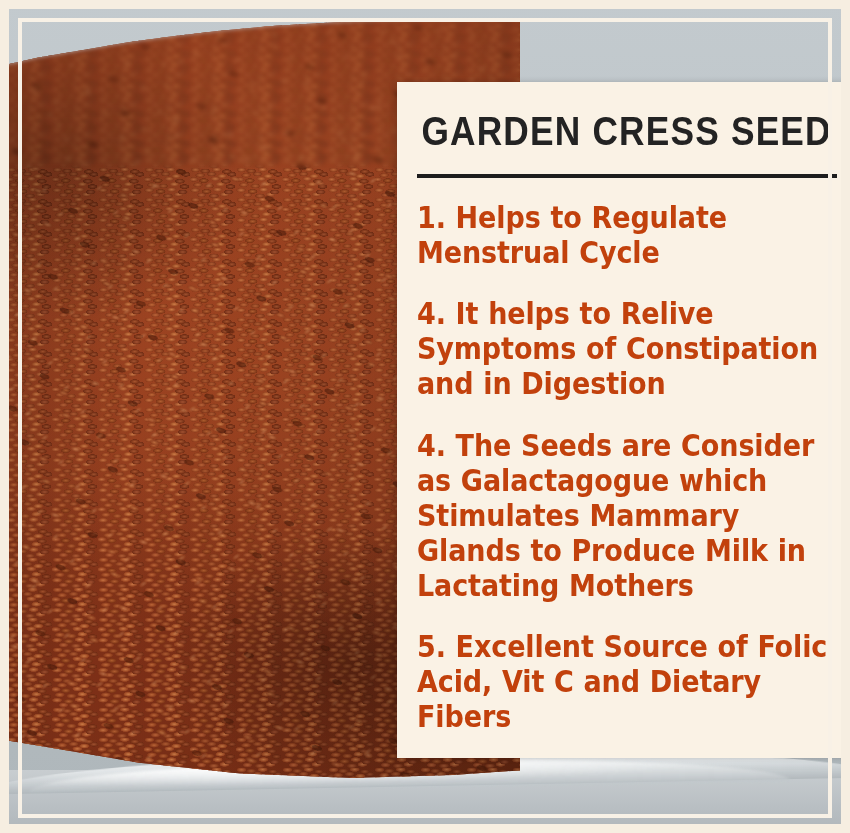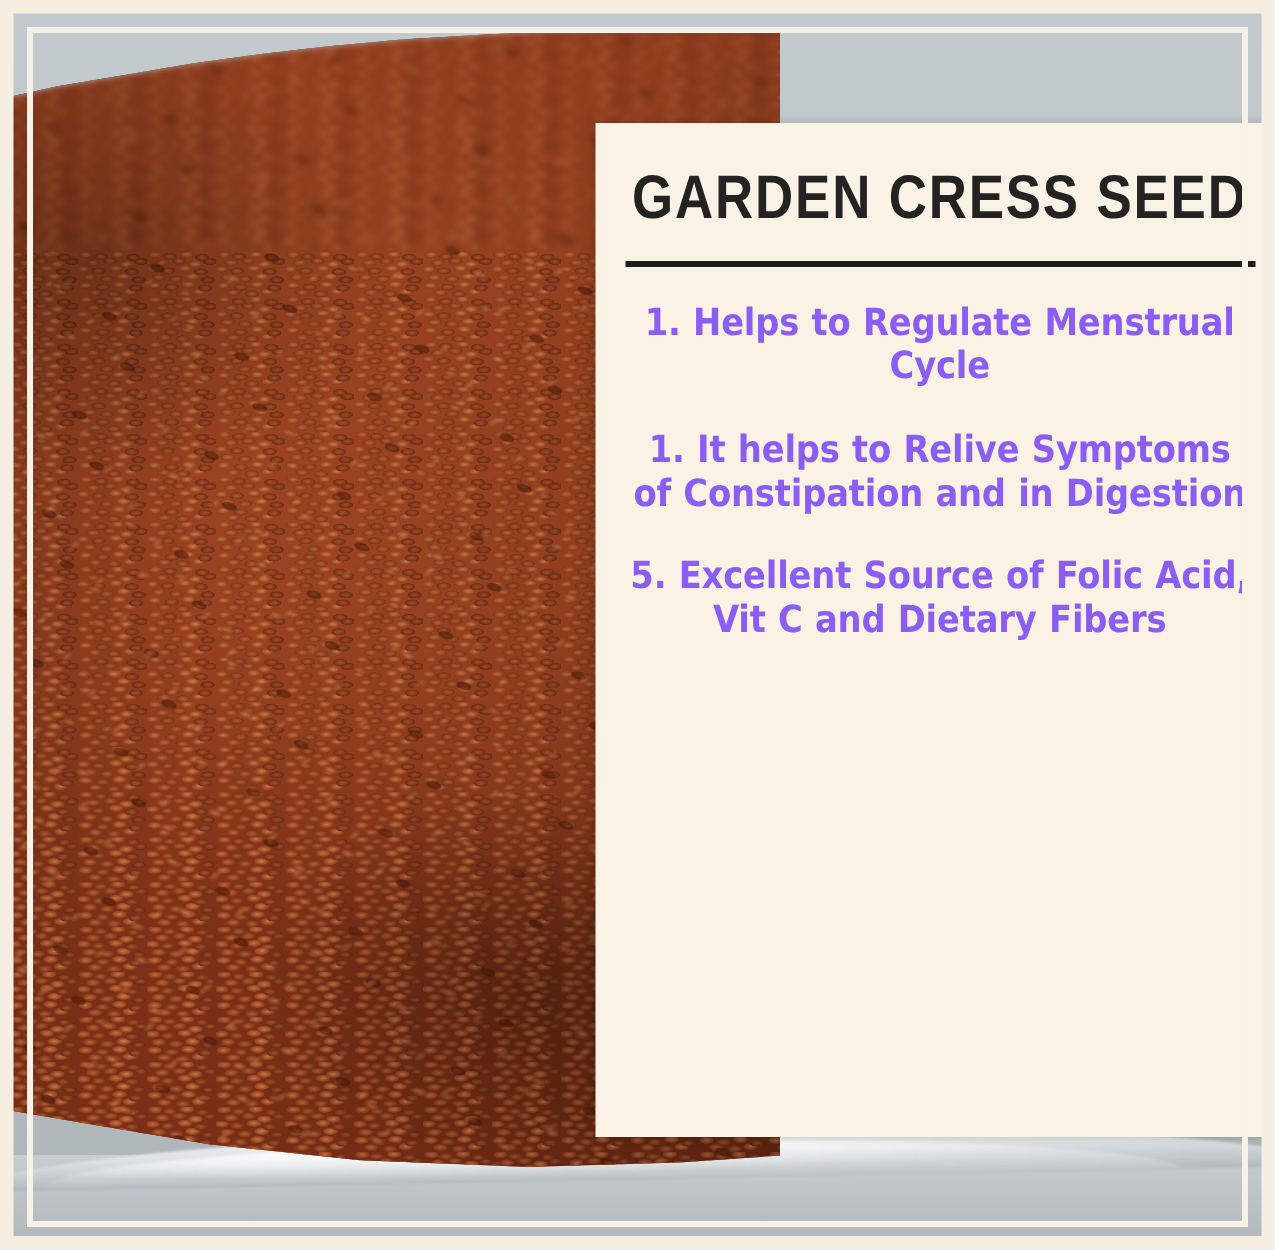--- a/index.html
+++ b/index.html
@@ -213,10 +213,9 @@
   }
   .benefit {
     font-family: "DejaVu Sans Condensed", "Liberation Sans", "DejaVu Sans", sans-serif;
-    font-size: 25px;
+    font-size: 30px;
     font-weight: 700;
-    color: #8b5cf6;
-    text-align: center;
+    color: #c2410c;
     line-height: 1.17;
     margin: 0 0 26px 0;
     letter-spacing: -0.1px;

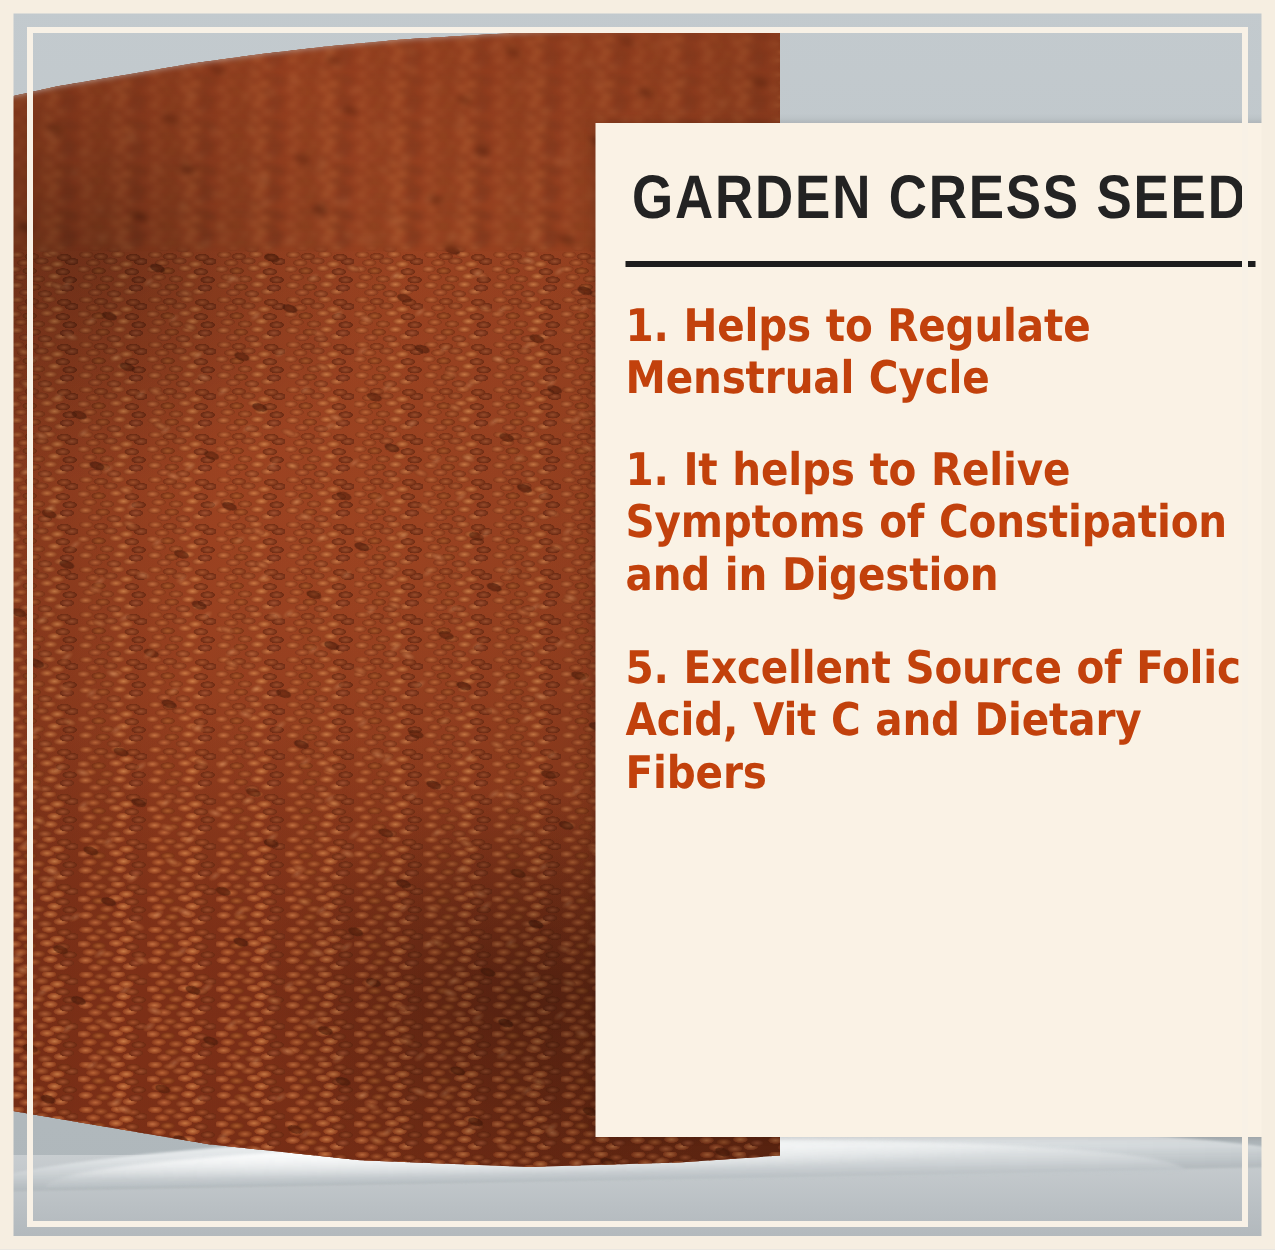--- a/index.html
+++ b/index.html
@@ -268,7 +268,7 @@
 
     <ul class="benefits">
       <li class="benefit">1. Helps to Regulate Menstrual Cycle</li>
-      <li class="benefit">1. It helps to Relive Symptoms of Constipation and in Digestion</li>
+      <li class="benefit">4. It helps to Relive Symptoms of Constipation and in Digestion</li>
       <li class="benefit">5. Excellent Source of Folic Acid, Vit C and Dietary Fibers</li>
     </ul>
   </div>

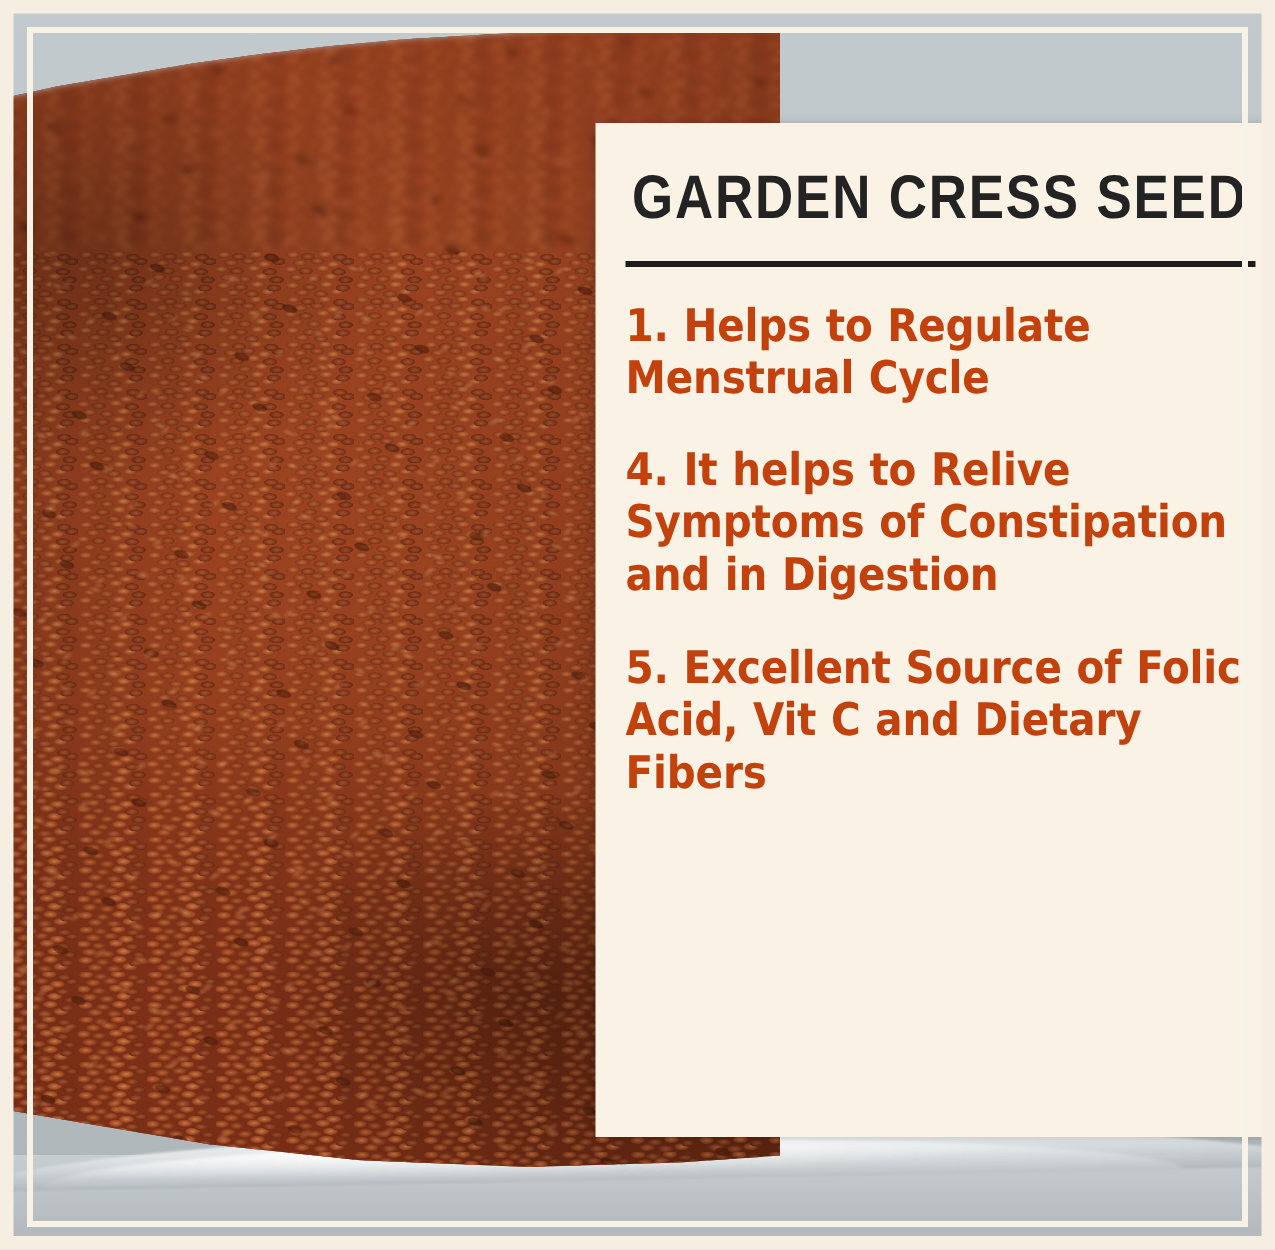--- a/index.html
+++ b/index.html
@@ -269,6 +269,7 @@
     <ul class="benefits">
       <li class="benefit">1. Helps to Regulate Menstrual Cycle</li>
       <li class="benefit">4. It helps to Relive Symptoms of Constipation and in Digestion</li>
+      <li class="benefit">4. The Seeds are Consider as Galactagogue which Stimulates Mammary Glands to Produce Milk in Lactating Mothers</li>
       <li class="benefit">5. Excellent Source of Folic Acid, Vit C and Dietary Fibers</li>
     </ul>
   </div>

